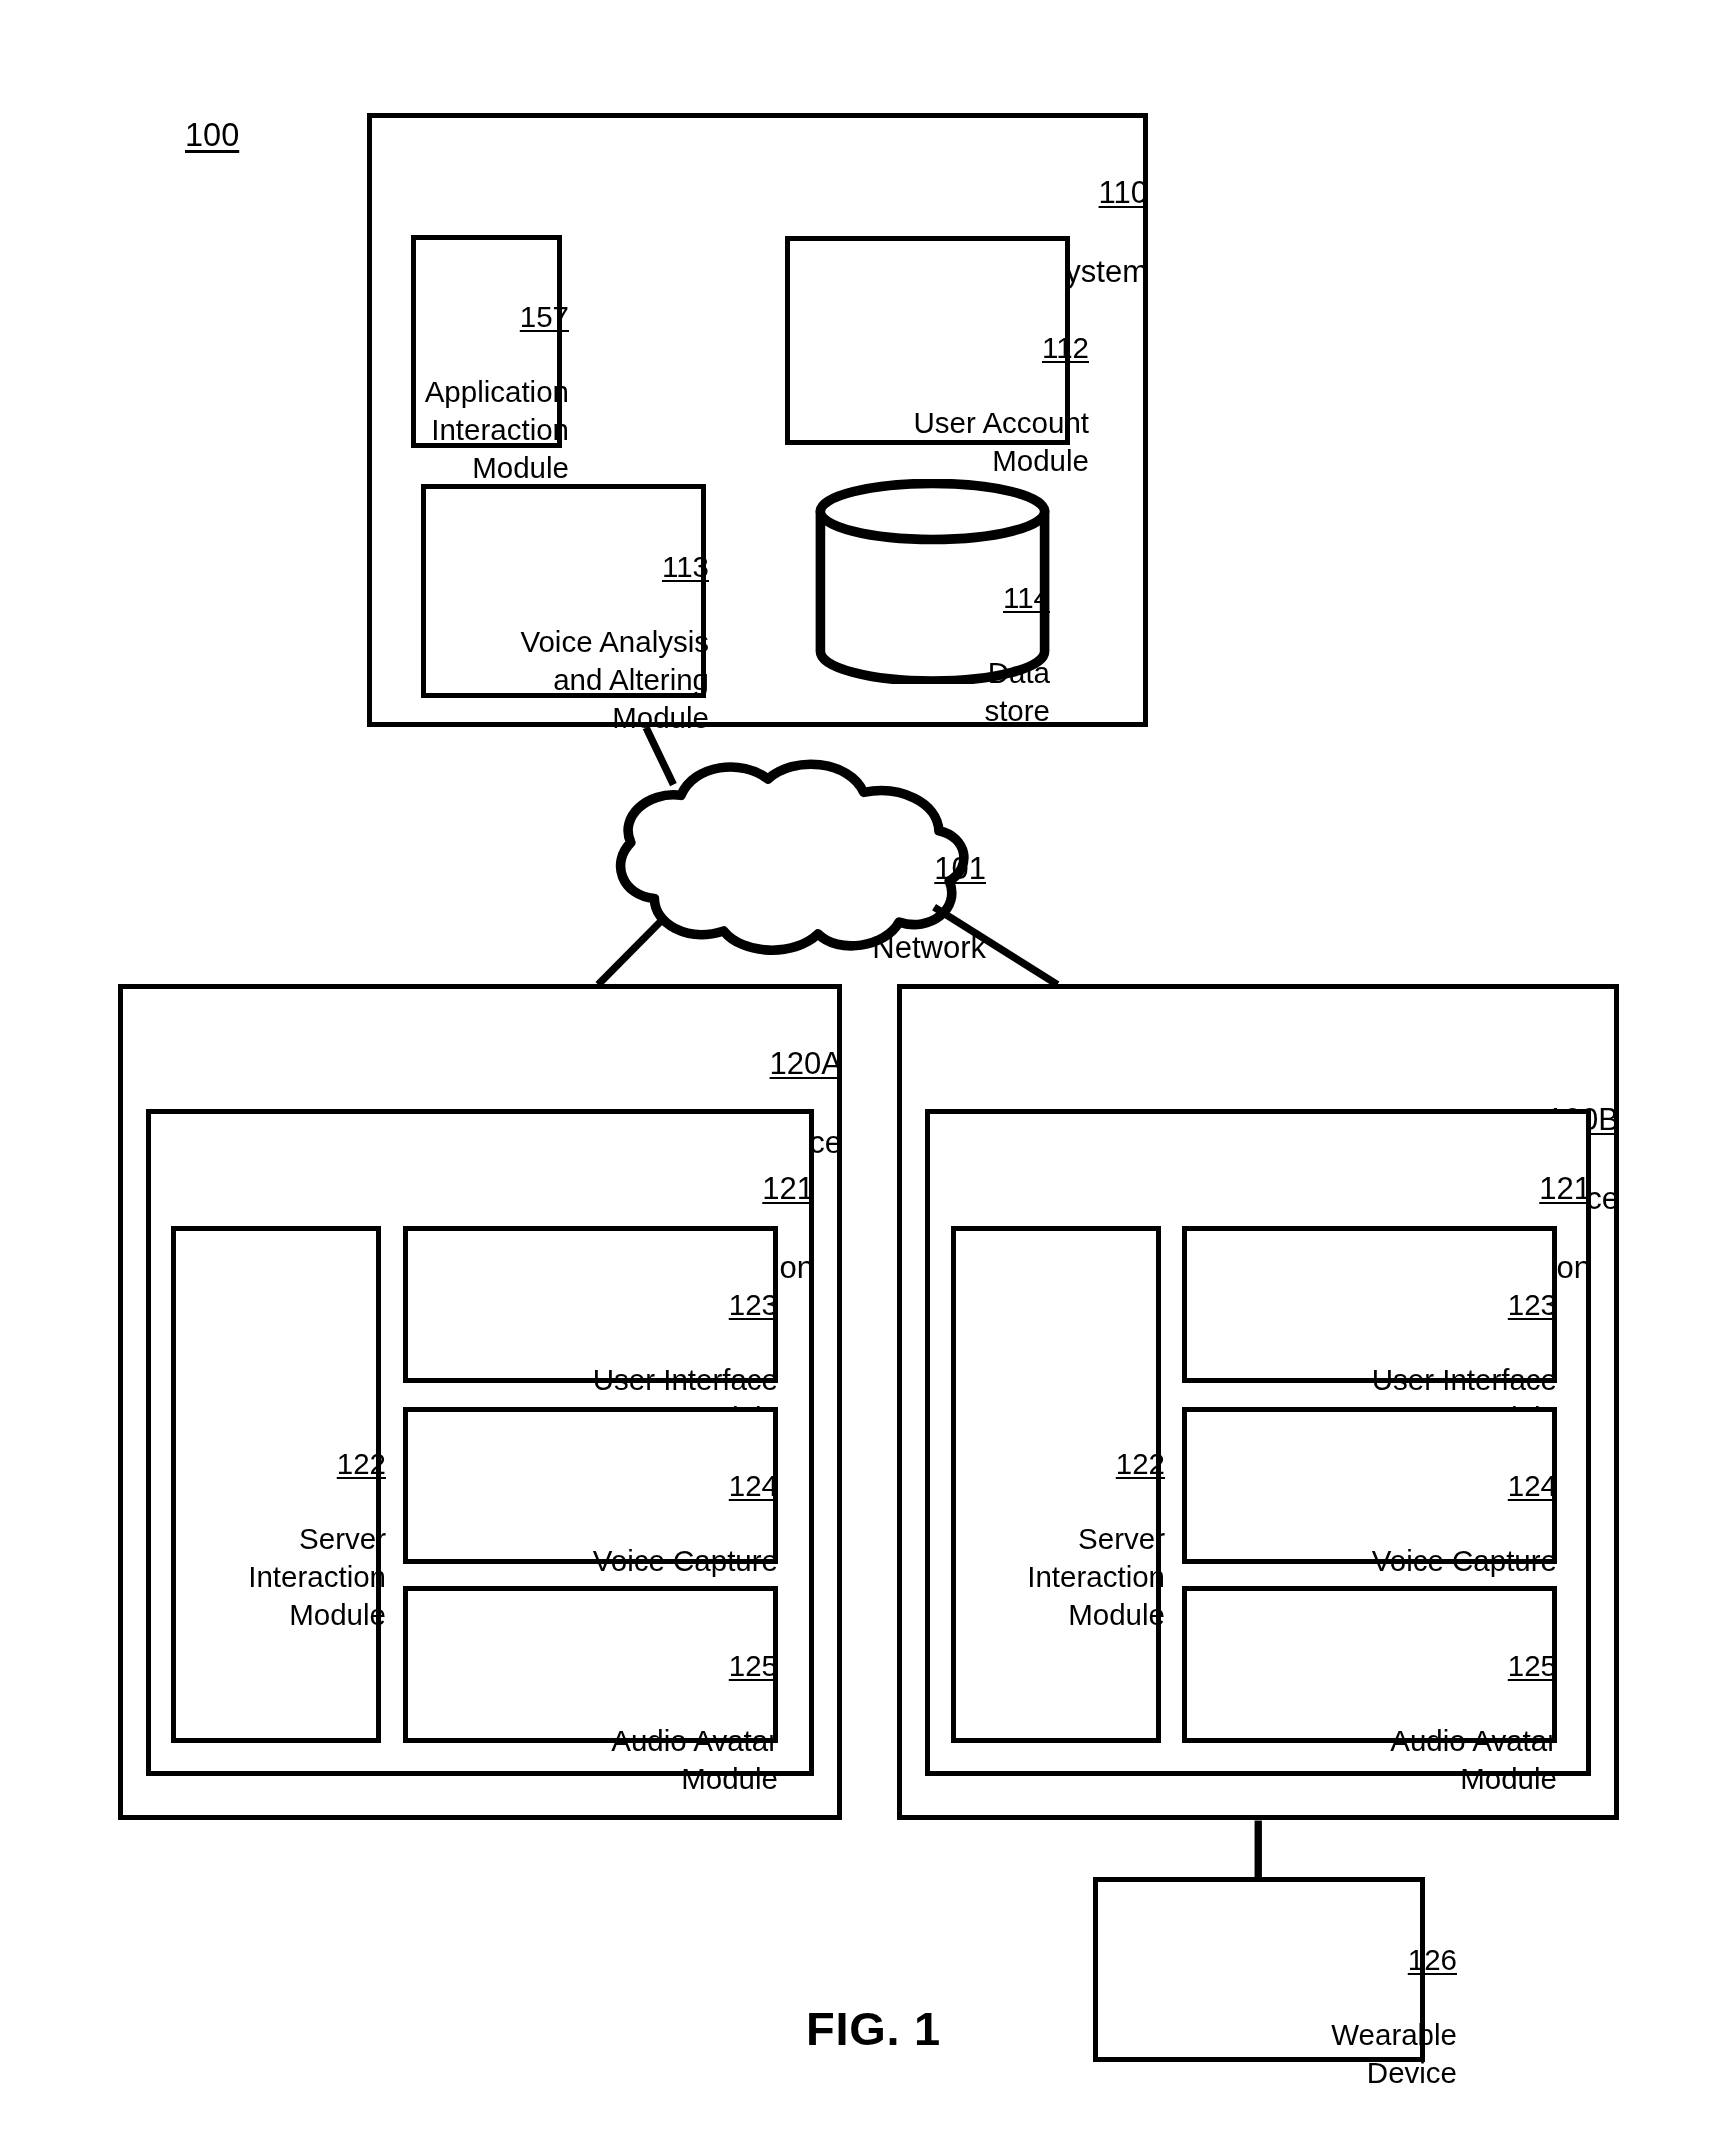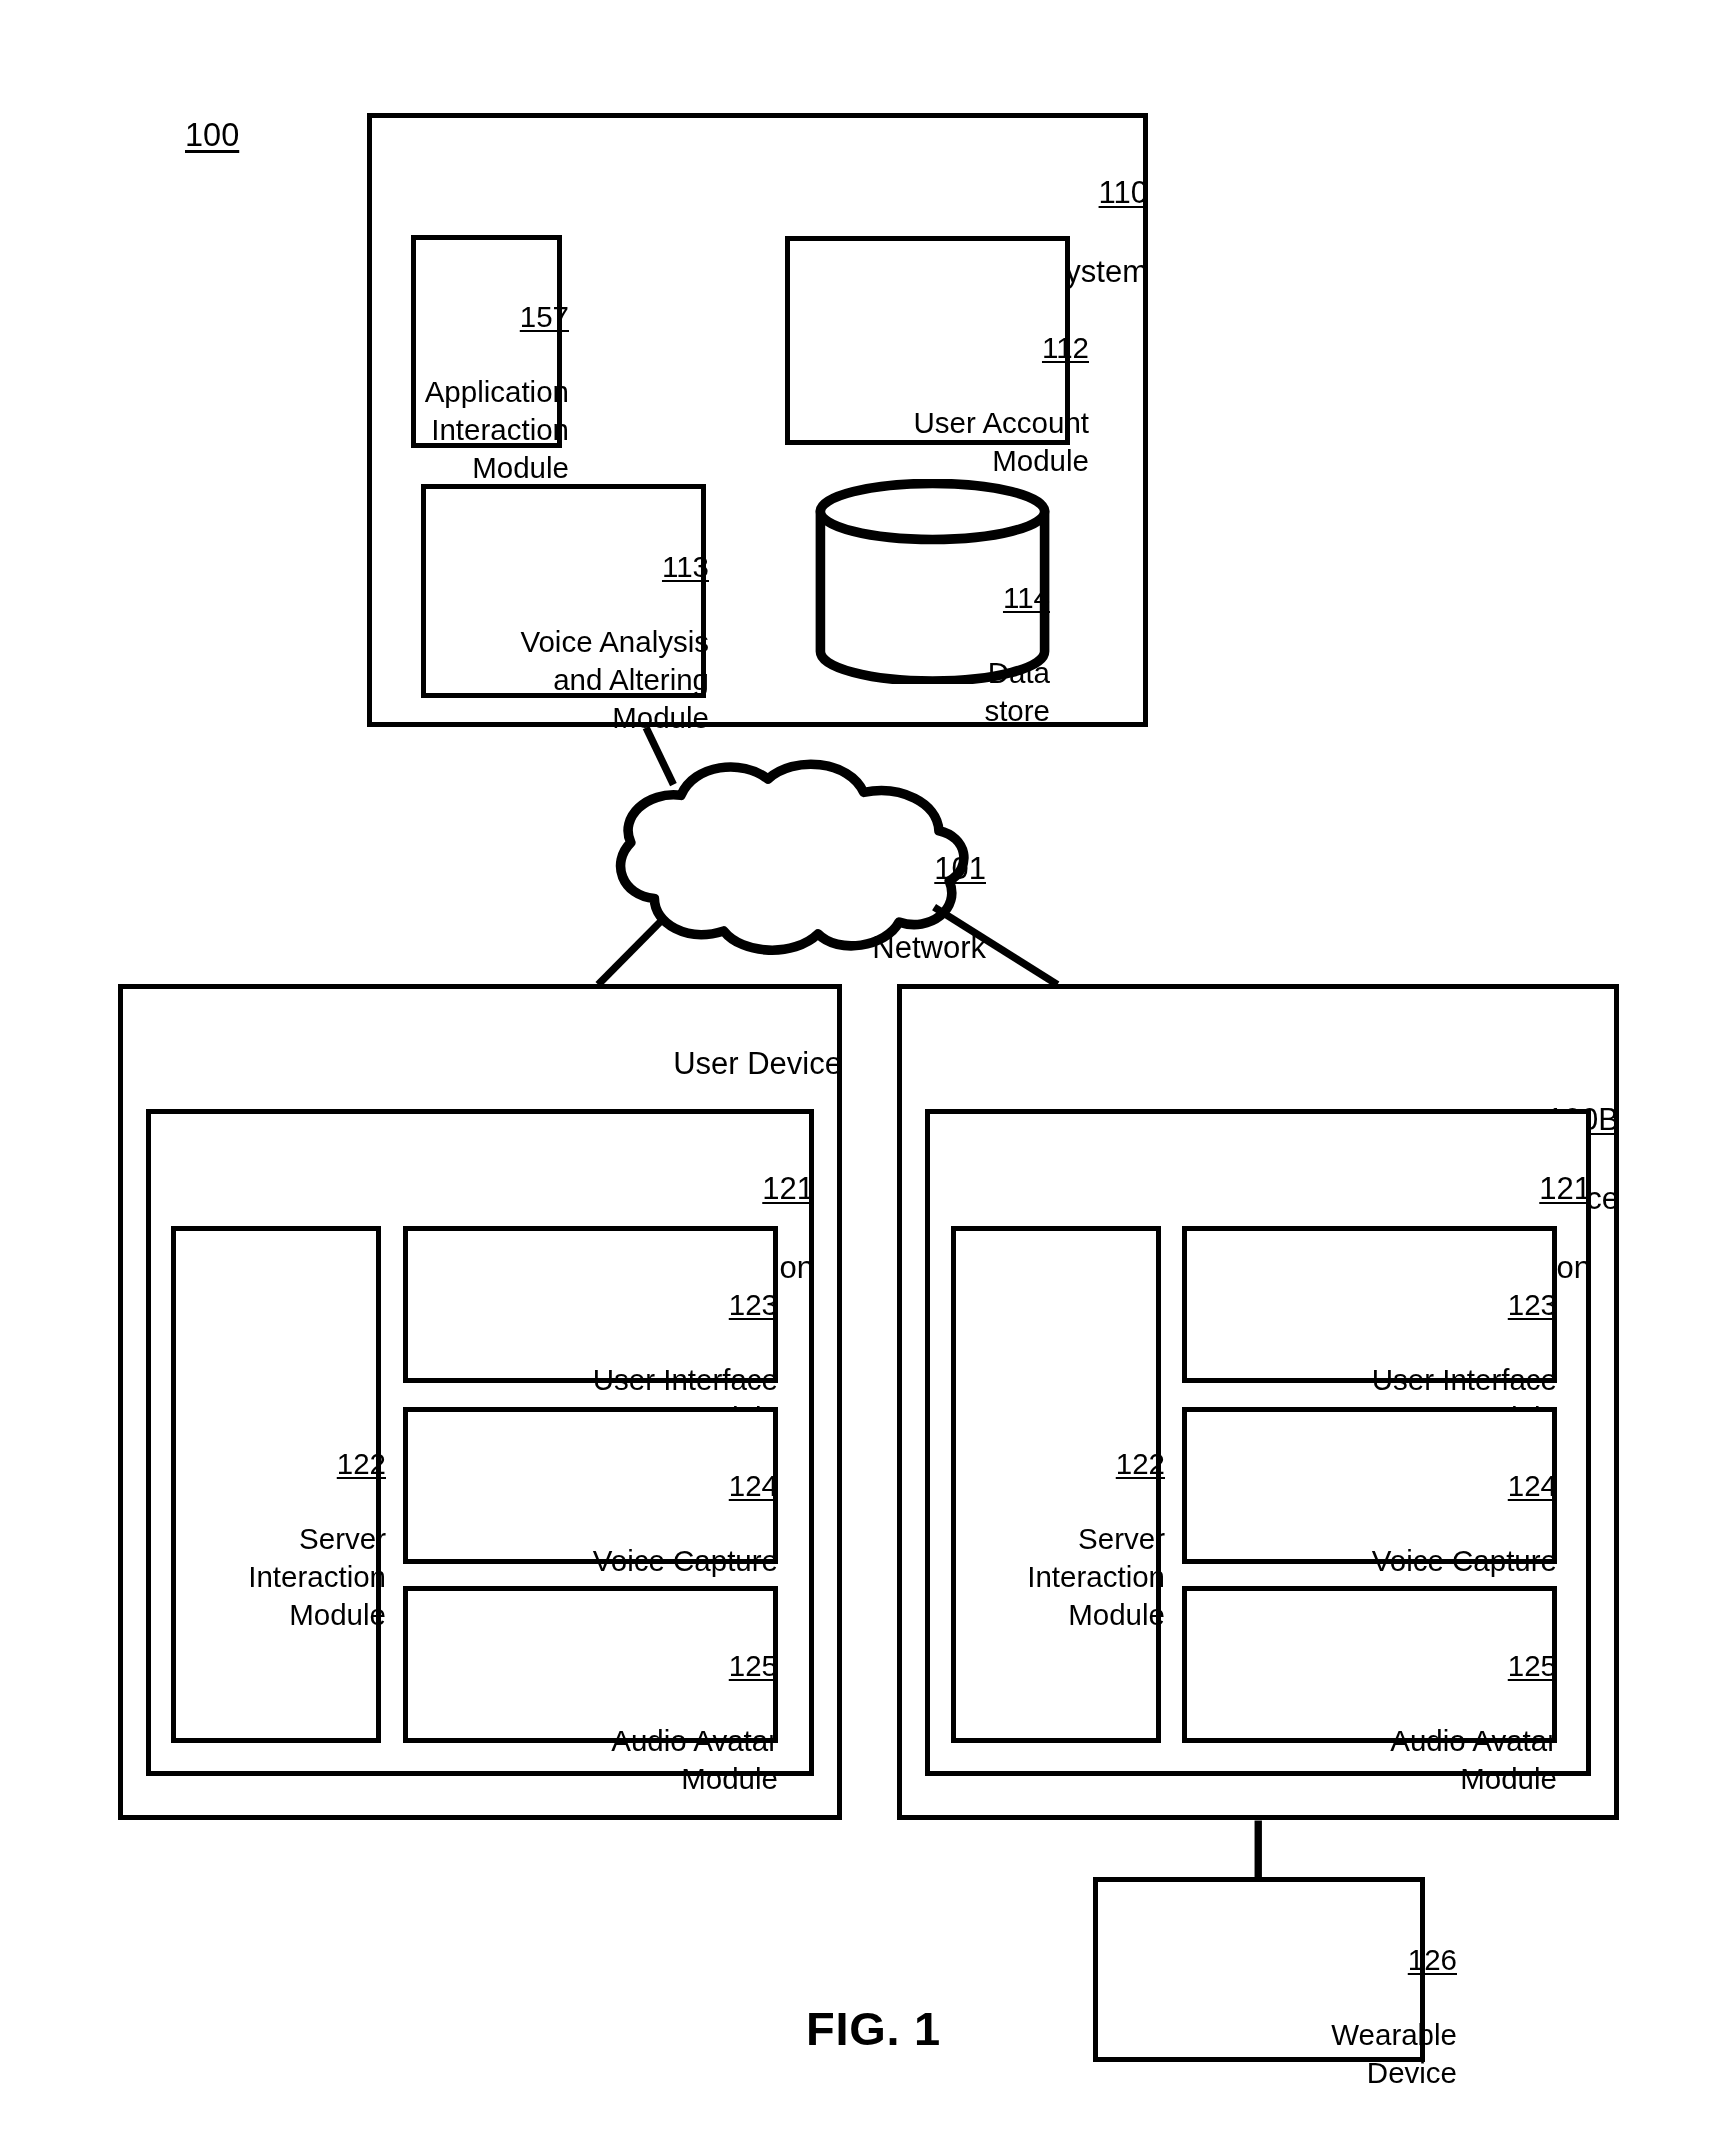--- a/index.html
+++ b/index.html
@@ -178,6 +178,7 @@
   <div class="box" style="left:118px; top:984px; width:724px; height:836px;">
   </div>
   <div class="lbl fs-big" style="left:118px; top:1004px; width:724px;">
+    <span class="refnum">120A</span>
     <span class="caption">User Device</span>
   </div>
 

